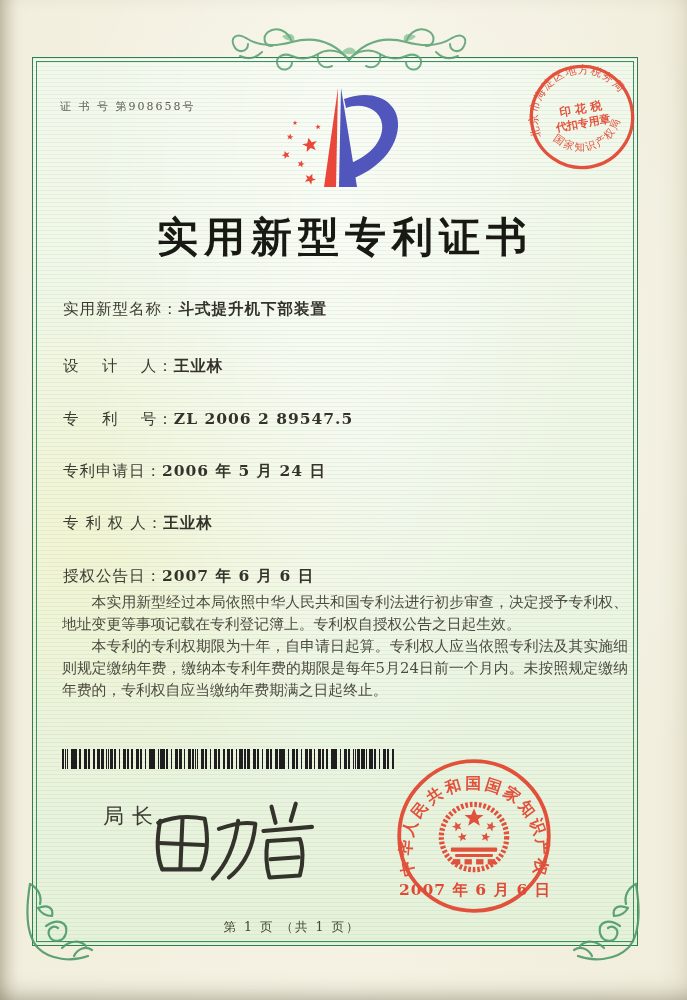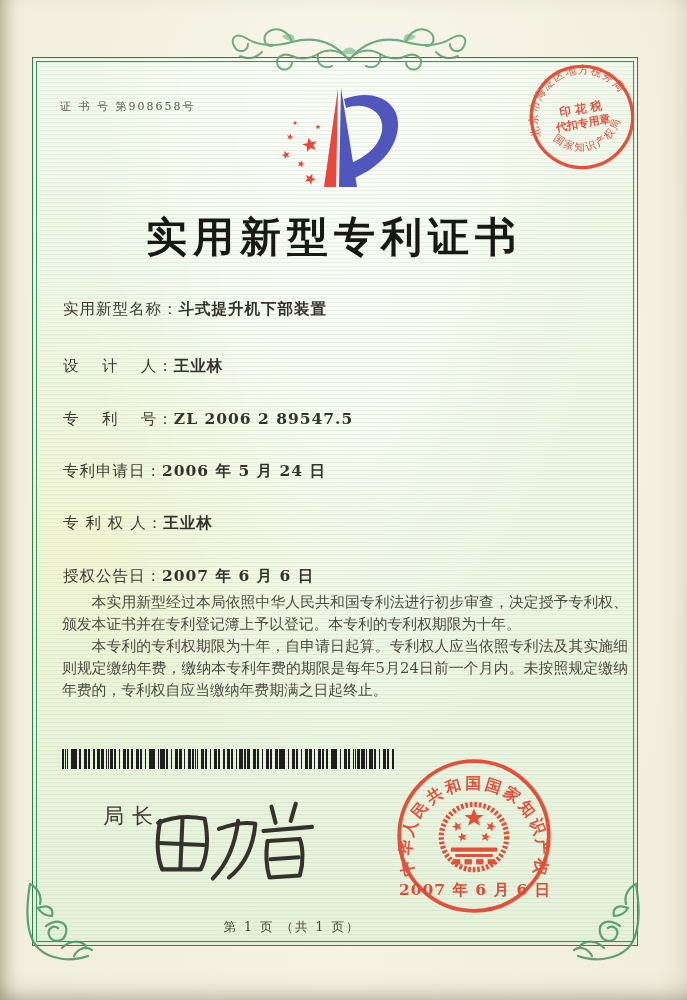--- a/index.html
+++ b/index.html
@@ -30,7 +30,7 @@
   
   .certno { position:absolute; left:60px; top:99px; font-size:11px; letter-spacing:2px; color:#5c5b50; }
   .title  { position:absolute; left:32px; top:210px; width:604px; text-align:center;
-            font-size:41px; font-weight:bold; letter-spacing:6px; color:#191914; }
+            font-size:41px; font-weight:bold; letter-spacing:6px; color:#191914;padding-left:11px; }
   .field  { position:absolute; left:63px; font-size:15.5px; color:#3c3b32; letter-spacing:1px; white-space:nowrap; }
   .field .lbl { display:inline-block; }
   .field .val { font-weight:bold; color:#34332b; }

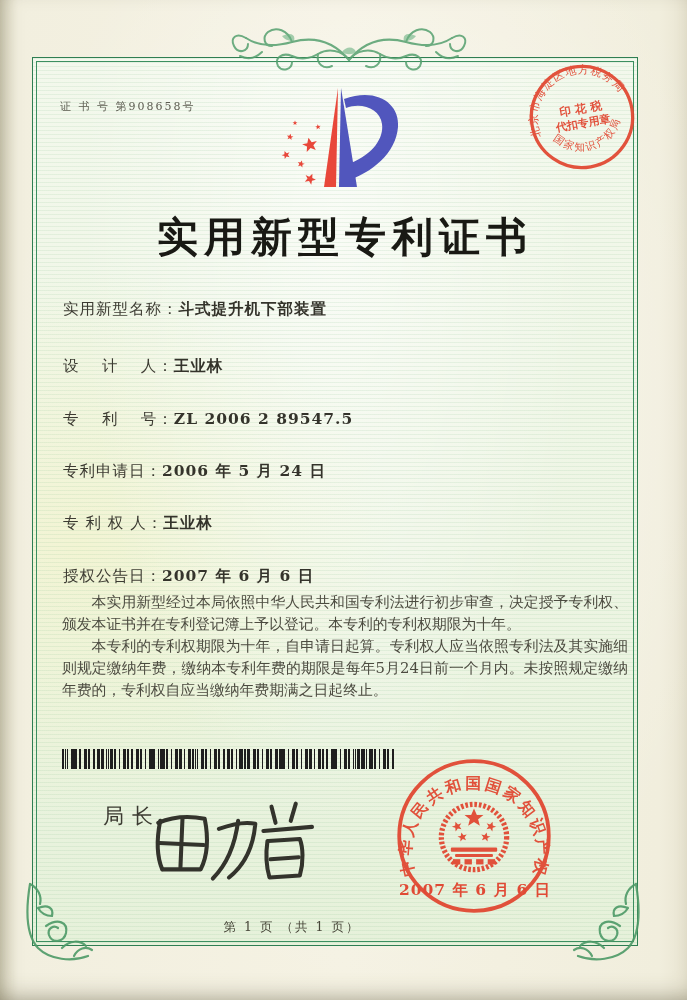--- a/index.html
+++ b/index.html
@@ -162,7 +162,7 @@
   </div>
 
   <div class="bodytxt">
-    <p>本实用新型经过本局依照中华人民共和国专利法进行初步审查，决定授予专利权、颁发本证书并在专利登记簿上予以登记。本专利的专利权期限为十年。</p>
+    <p>本实用新型经过本局依照中华人民共和国专利法进行初步审查，决定授予专利权、地址变更等事项记载在专利登记簿上。专利权自授权公告之日起生效。</p>
     <p>本专利的专利权期限为十年，自申请日起算。专利权人应当依照专利法及其实施细则规定缴纳年费，缴纳本专利年费的期限是每年5月24日前一个月内。未按照规定缴纳年费的，专利权自应当缴纳年费期满之日起终止。</p>
   </div>
 

